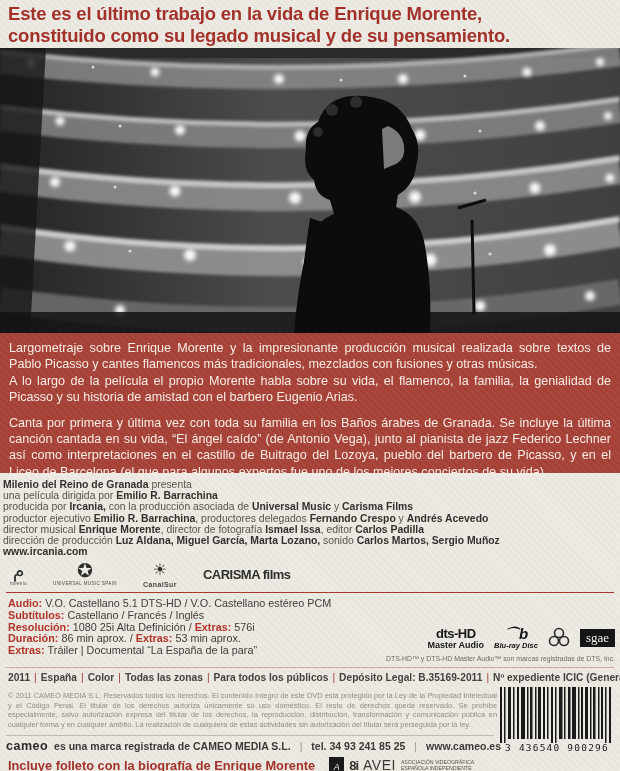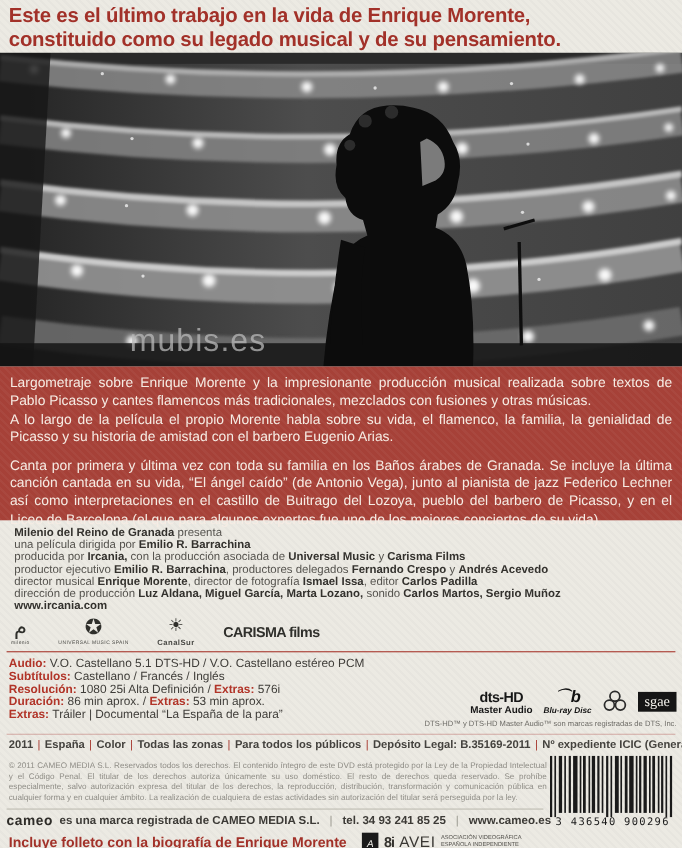--- a/index.html
+++ b/index.html
@@ -211,7 +211,6 @@
           <circle cx="318" cy="84" r="5"></circle>
       </g>
     </svg>
-    <div class="watermark">mubis.es</div>
   </div>
 
   <div class="synopsis">

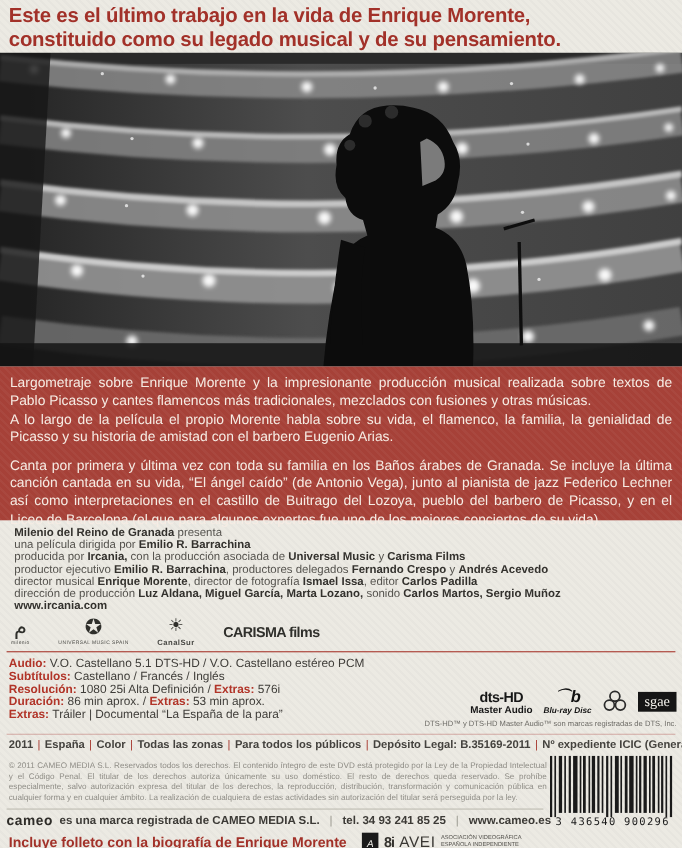--- a/index.html
+++ b/index.html
@@ -34,7 +34,7 @@
   .synopsis p.gap{margin-top:9px;}
 
   
-  .credits{height:83px;padding:6px 8px 0 13px;}
+  .credits{height:83px;padding:6px 8px 0 3px;}
   .credit-line{margin:0;font-size:10.4px;line-height:11.2px;color:#55534e;}
   .credit-line .b{font-weight:bold;color:#33312d;}
 

